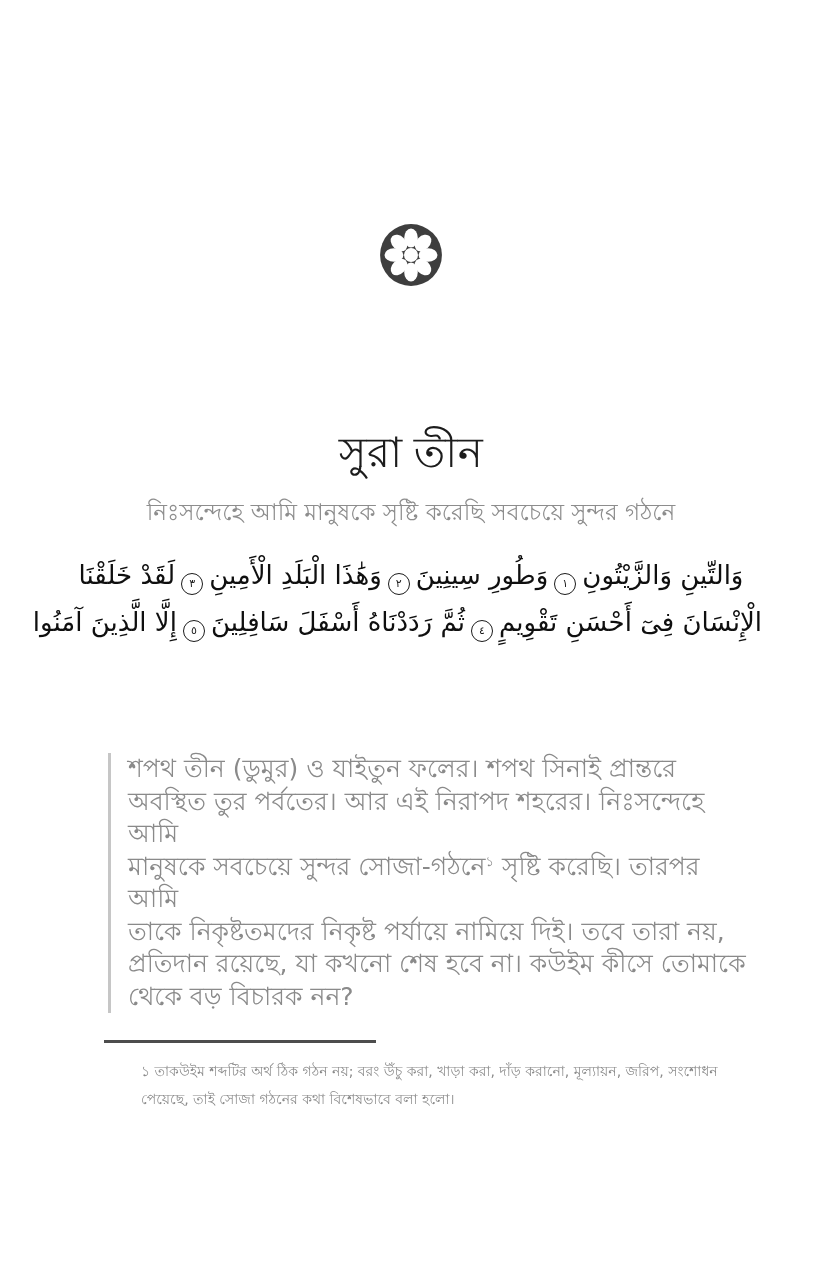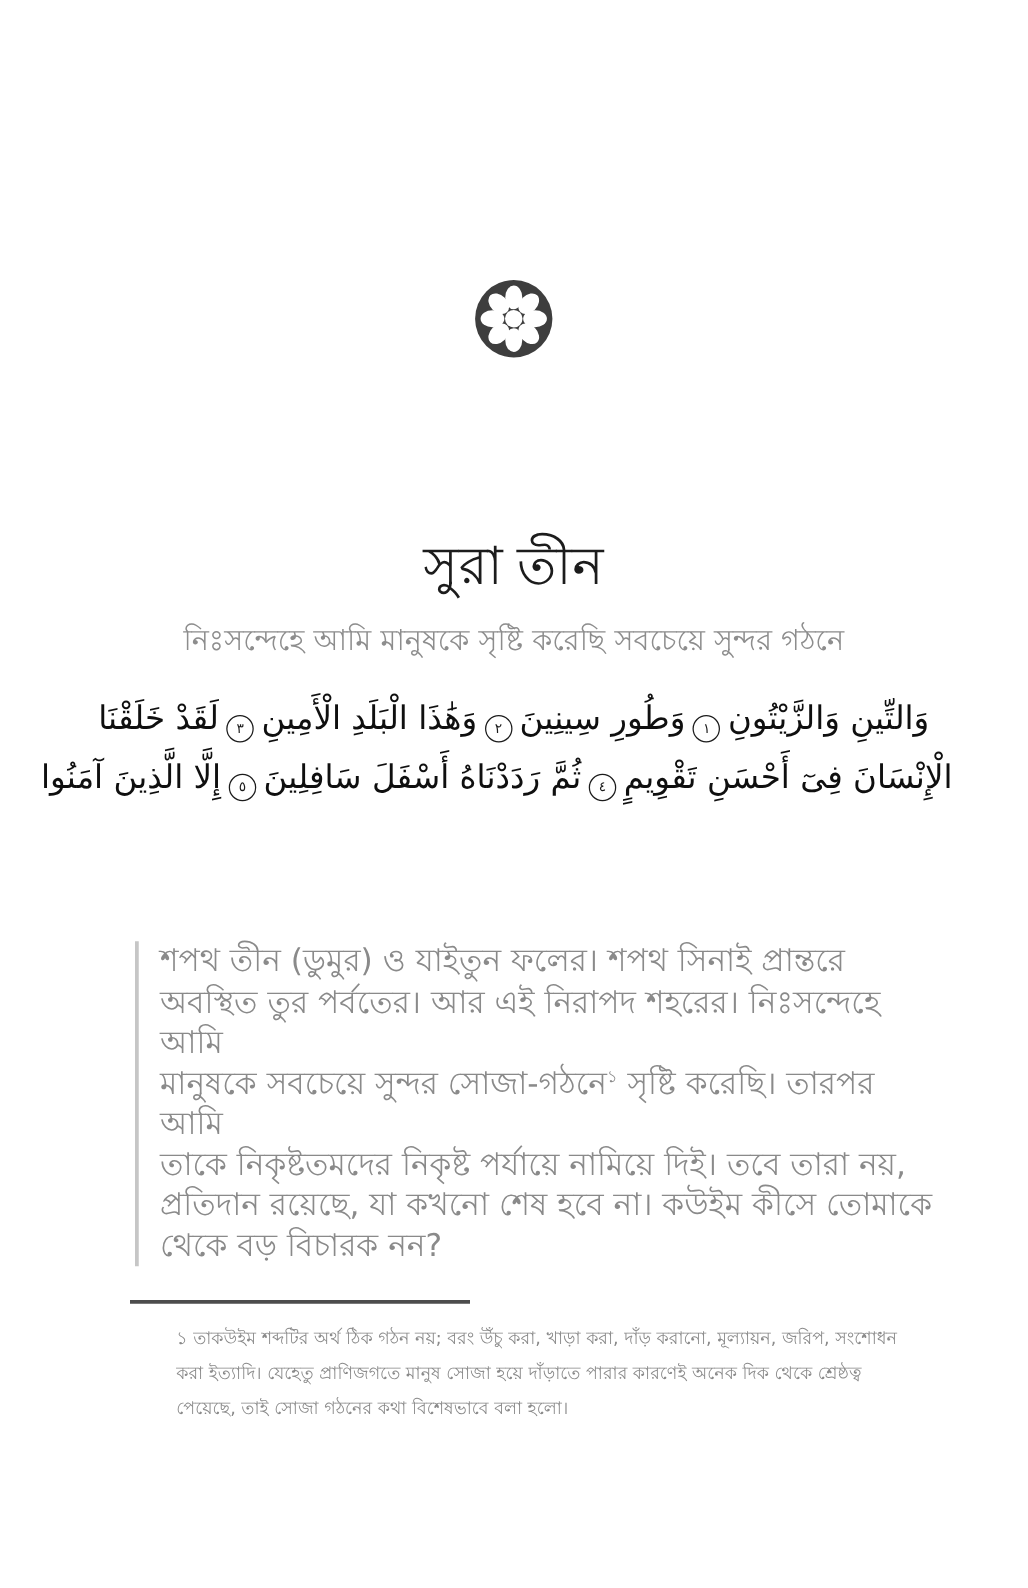--- a/index.html
+++ b/index.html
@@ -112,7 +112,6 @@
 
   <div class="footnote">
       <div class="footnote-line">১ তাকউইম শব্দটির অর্থ ঠিক গঠন নয়; বরং উঁচু করা, খাড়া করা, দাঁড় করানো, মূল্যায়ন, জরিপ, সংশোধন</div>
-      <div class="footnote-line">করা ইত্যাদি। যেহেতু প্রাণিজগতে মানুষ সোজা হয়ে দাঁড়াতে পারার কারণেই অনেক দিক থেকে শ্রেষ্ঠত্ব</div>
       <div class="footnote-line">পেয়েছে, তাই সোজা গঠনের কথা বিশেষভাবে বলা হলো।</div>
     </div>
 

